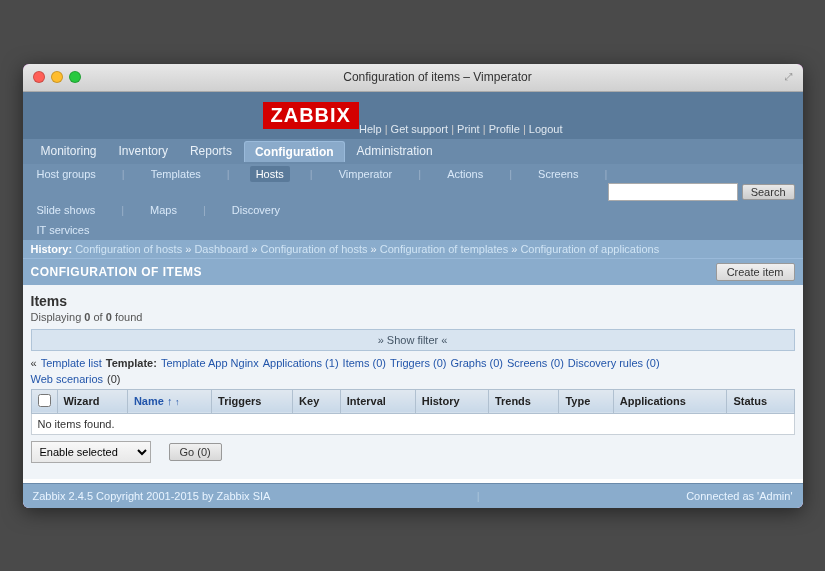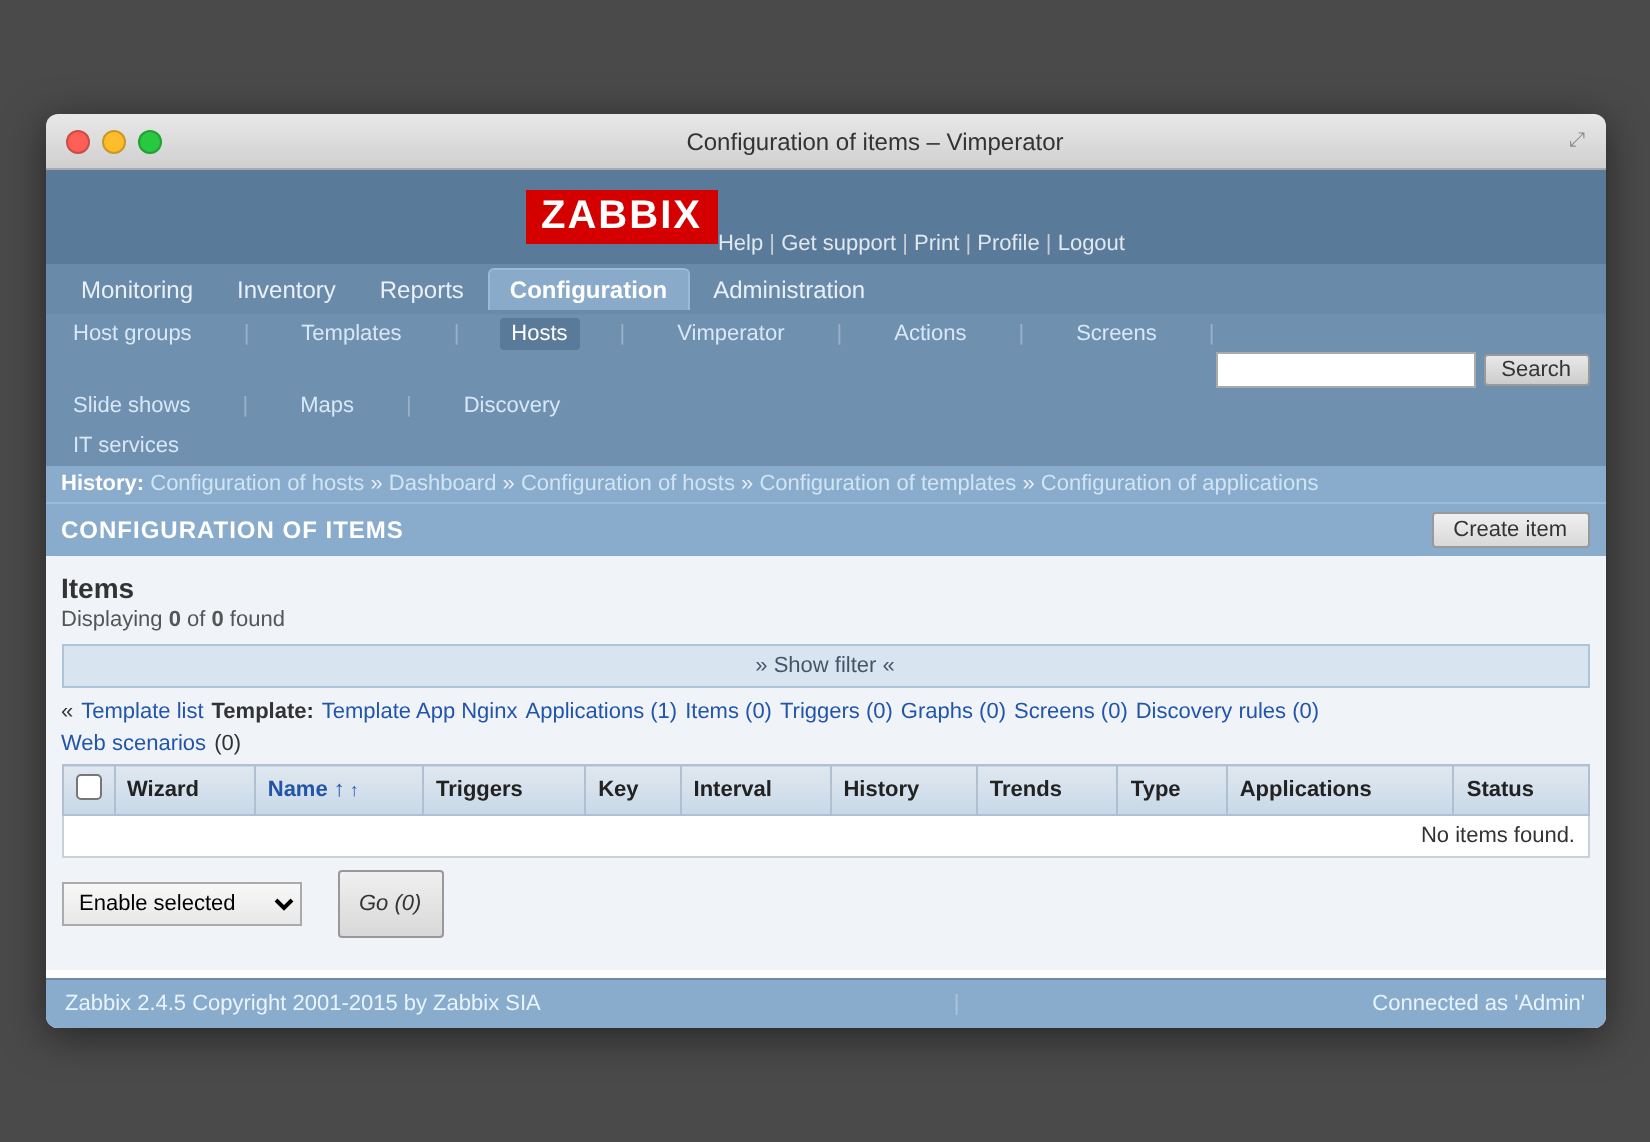--- a/index.html
+++ b/index.html
@@ -268,7 +268,7 @@
       color: #333;
     }
     .no-items {
-      text-align: right;
+      text-align: left;
       color: #666;
       font-style: normal;
     }

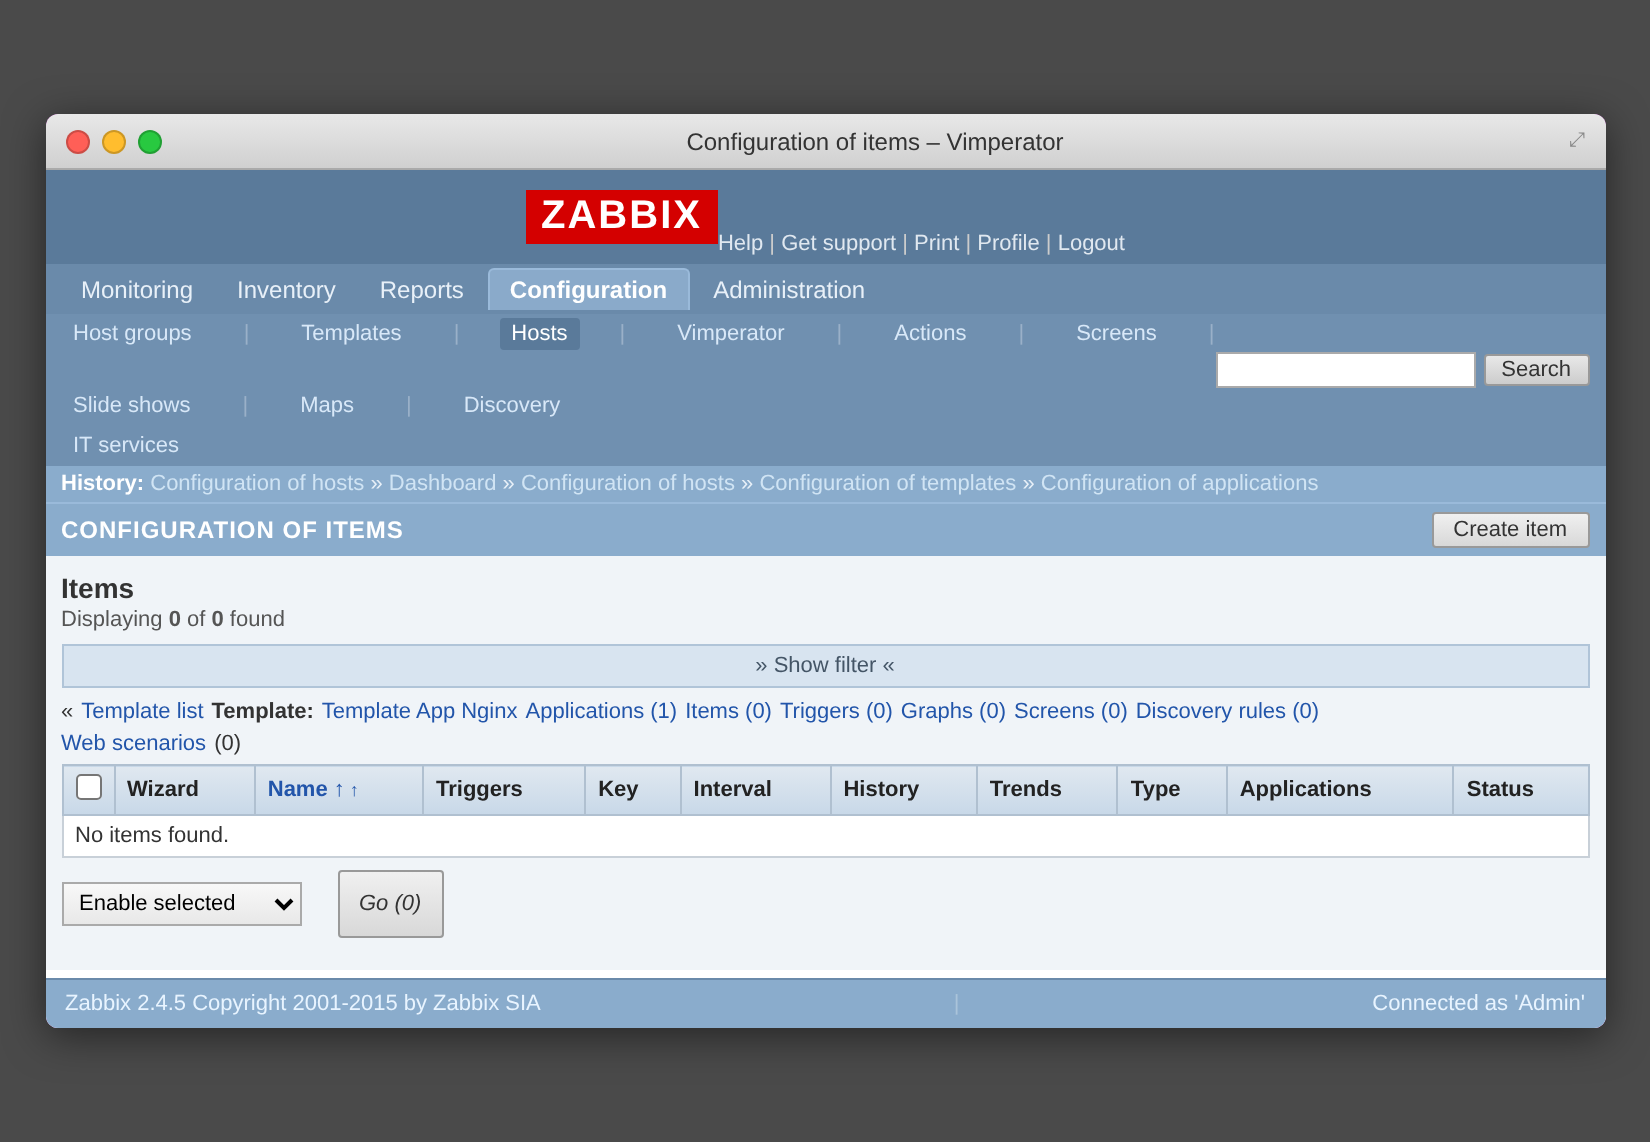--- a/index.html
+++ b/index.html
@@ -296,8 +296,7 @@
       cursor: pointer;
       color: #333;
       border-radius: 2px;
-      height: 34px;
-      font-style: italic;
+      height: 18px;
     }
     
     .footer {

